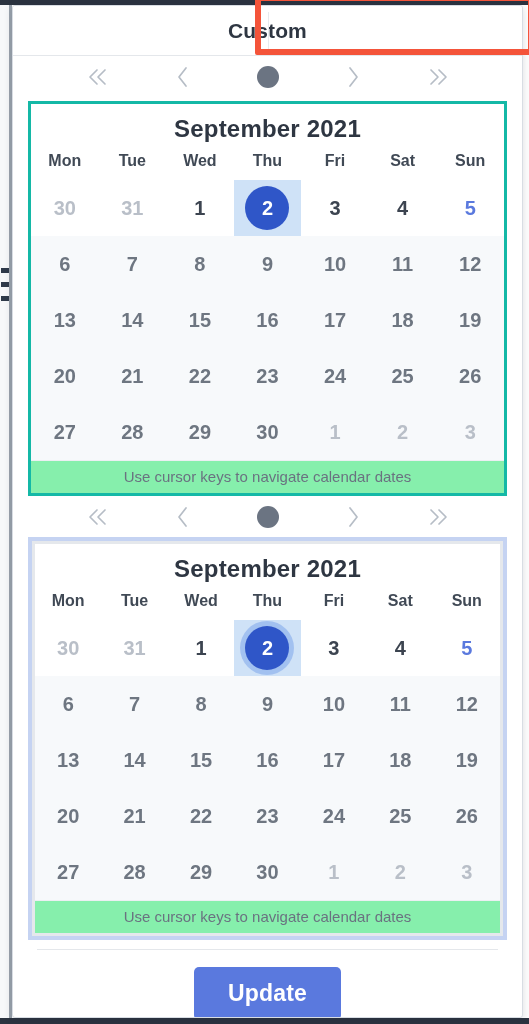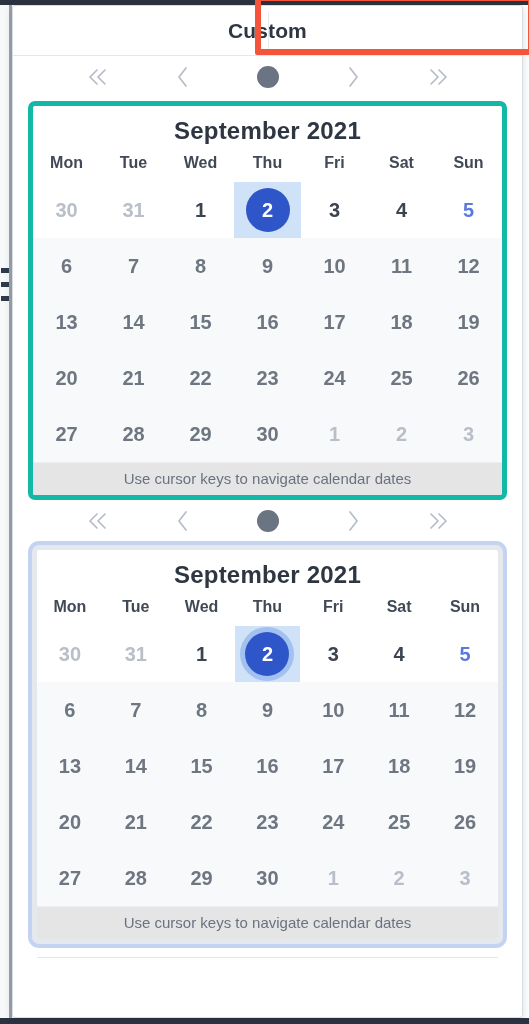--- a/index.html
+++ b/index.html
@@ -145,8 +145,8 @@
 
   .calendar {
     margin: 3px 15px 0 15px;
-    border: 5px solid #14b8a6;
-    border-radius: 7px;
+    border: 3px solid #14b8a6;
+    border-radius: 0;
     background: #ffffff;
     overflow: hidden;
   }

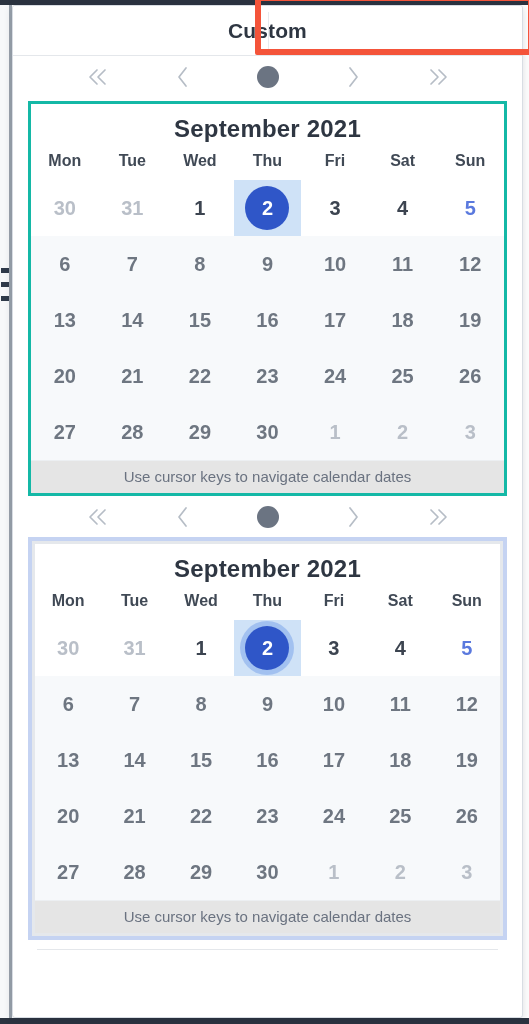--- a/index.html
+++ b/index.html
@@ -216,7 +216,7 @@
     font-size: 15px;
     color: #6a7280;
     padding: 7px 0 8px;
-    background: #e5e5e5;
+    background: #86efac;
     border-top: 1px solid #eceff2;
   }
 

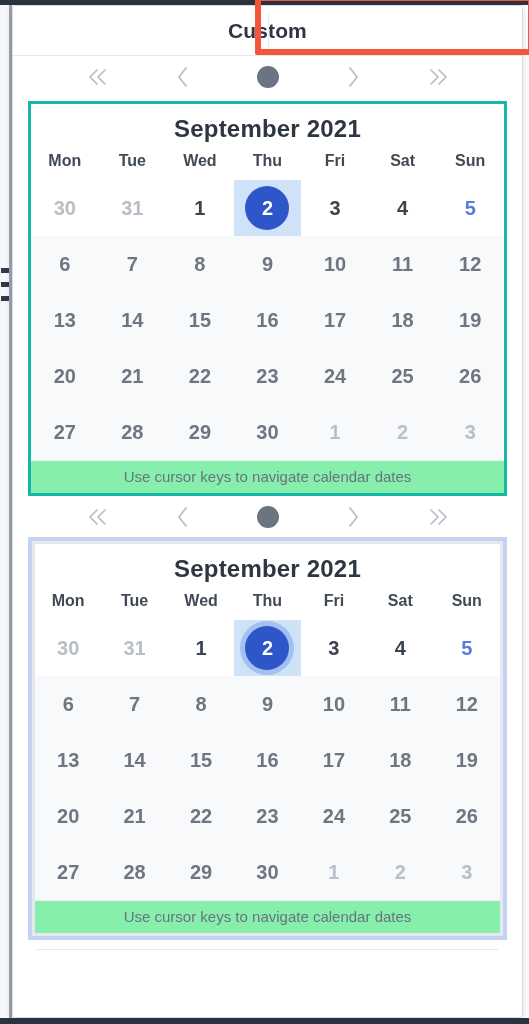--- a/index.html
+++ b/index.html
@@ -459,6 +459,9 @@
 
   <div id="panel-divider"></div>
 
+  <div id="footer">
+    <button id="update-button" style="background: rgb(90, 121, 222);">Update</button>
+  </div>
 </div>
 
 <div id="annotation-box" style="border-color: rgb(244, 84, 58);"></div>

